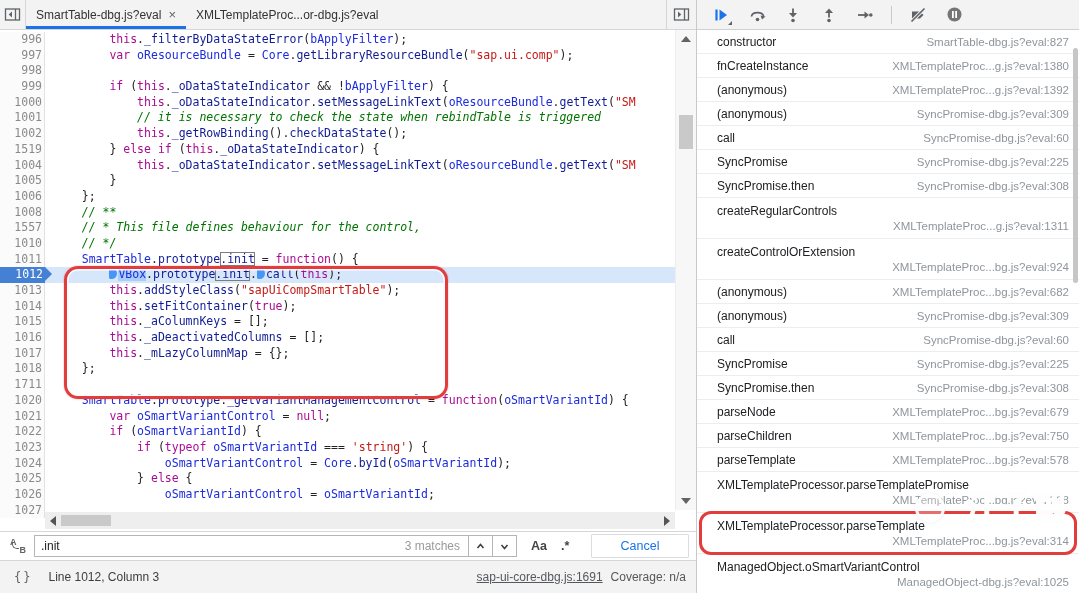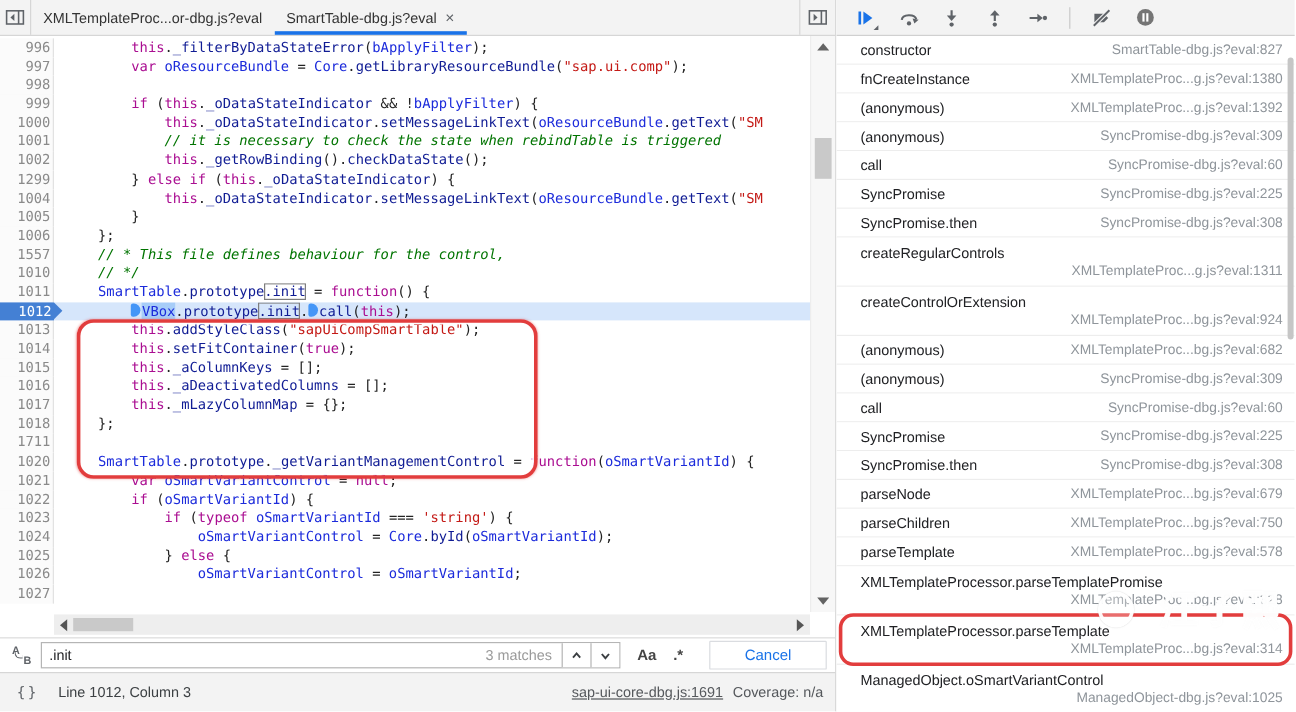--- a/index.html
+++ b/index.html
@@ -146,12 +146,12 @@
           <line x1="11.5" y1="2" x2="11.5" y2="13" stroke="#5f6368" stroke-width="1.3"></line>
         </svg>
       </div>
-      <div class="tab">
-        <span>XMLTemplateProc...or-dbg.js?eval</span>
-      </div>
       <div class="tab active">
         <span>SmartTable-dbg.js?eval</span>
         <span class="tab-close">×</span>
+      </div>
+      <div class="tab">
+        <span>XMLTemplateProc...or-dbg.js?eval</span>
       </div>
       <div class="spacer"></div>
       <div class="nav-btn right">

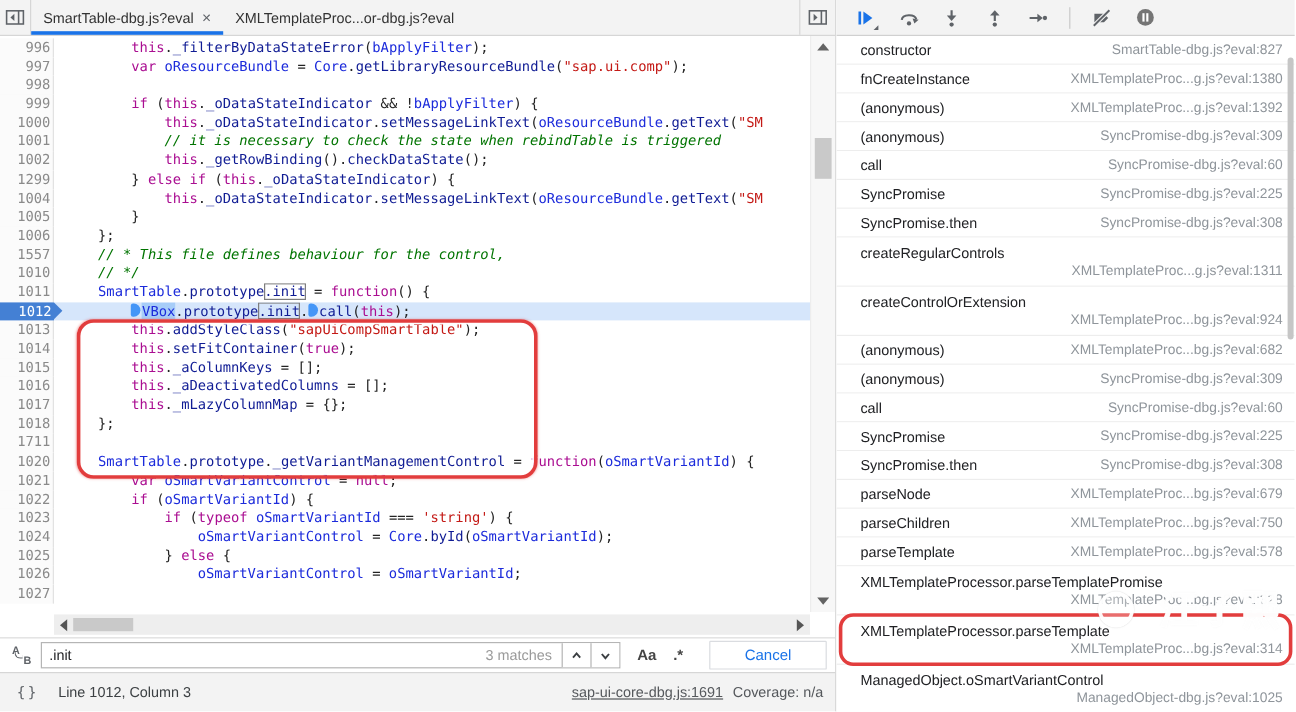--- a/index.html
+++ b/index.html
@@ -172,7 +172,7 @@
           <div class="crow"><span class="ln">1000</span><span class="codeln"><span class="sp">            </span><span class="kw">this</span><span class="pun">.</span><span class="prop">_oDataStateIndicator</span><span class="pun">.</span><span class="prop">setMessageLinkText</span><span class="pun">(</span><span class="id">oResourceBundle</span><span class="pun">.</span><span class="prop">getText</span><span class="pun">(</span><span class="str">"SM</span></span></div>
           <div class="crow"><span class="ln">1001</span><span class="codeln"><span class="sp">            </span><span class="com">// it is necessary to check the state when rebindTable is triggered</span></span></div>
           <div class="crow"><span class="ln">1002</span><span class="codeln"><span class="sp">            </span><span class="kw">this</span><span class="pun">.</span><span class="prop">_getRowBinding</span><span class="pun">().</span><span class="prop">checkDataState</span><span class="pun">();</span></span></div>
-          <div class="crow"><span class="ln">1299</span><span class="codeln"><span class="sp">        </span><span class="pun">} </span><span class="kw">else</span><span class="sp"> </span><span class="kw">if</span><span class="pun"> (</span><span class="kw">this</span><span class="pun">.</span><span class="prop">_oDataStateIndicator</span><span class="pun">) {</span></span></div>
+          <div class="crow"><span class="ln">1519</span><span class="codeln"><span class="sp">        </span><span class="pun">} </span><span class="kw">else</span><span class="sp"> </span><span class="kw">if</span><span class="pun"> (</span><span class="kw">this</span><span class="pun">.</span><span class="prop">_oDataStateIndicator</span><span class="pun">) {</span></span></div>
           <div class="crow"><span class="ln">1004</span><span class="codeln"><span class="sp">            </span><span class="kw">this</span><span class="pun">.</span><span class="prop">_oDataStateIndicator</span><span class="pun">.</span><span class="prop">setMessageLinkText</span><span class="pun">(</span><span class="id">oResourceBundle</span><span class="pun">.</span><span class="prop">getText</span><span class="pun">(</span><span class="str">"SM</span></span></div>
           <div class="crow"><span class="ln">1005</span><span class="codeln"><span class="sp">        </span><span class="pun">}</span></span></div>
           <div class="crow"><span class="ln">1006</span><span class="codeln"><span class="sp">    </span><span class="pun">};</span></span></div>

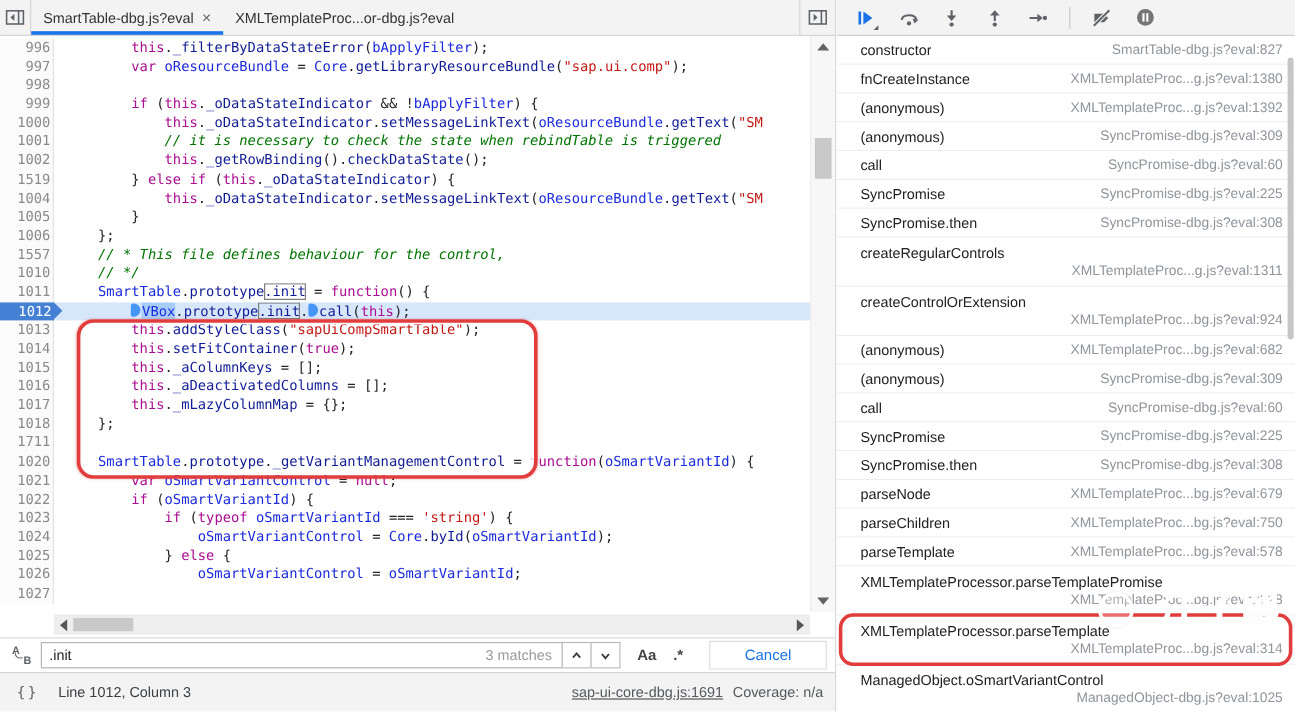--- a/index.html
+++ b/index.html
@@ -176,6 +176,7 @@
           <div class="crow"><span class="ln">1004</span><span class="codeln"><span class="sp">            </span><span class="kw">this</span><span class="pun">.</span><span class="prop">_oDataStateIndicator</span><span class="pun">.</span><span class="prop">setMessageLinkText</span><span class="pun">(</span><span class="id">oResourceBundle</span><span class="pun">.</span><span class="prop">getText</span><span class="pun">(</span><span class="str">"SM</span></span></div>
           <div class="crow"><span class="ln">1005</span><span class="codeln"><span class="sp">        </span><span class="pun">}</span></span></div>
           <div class="crow"><span class="ln">1006</span><span class="codeln"><span class="sp">    </span><span class="pun">};</span></span></div>
+          <div class="crow"><span class="ln">1008</span><span class="codeln"><span class="sp">    </span><span class="com">// **</span></span></div>
           <div class="crow"><span class="ln">1557</span><span class="codeln"><span class="sp">    </span><span class="com">// * This file defines behaviour for the control,</span></span></div>
           <div class="crow"><span class="ln">1010</span><span class="codeln"><span class="sp">    </span><span class="com">// */</span></span></div>
           <div class="crow"><span class="ln">1011</span><span class="codeln"><span class="sp">    </span><span class="id">SmartTable</span><span class="pun">.</span><span class="prop">prototype</span><span class="prop match">.init</span><span class="pun"> = </span><span class="kw">function</span><span class="pun">() {</span></span></div>

